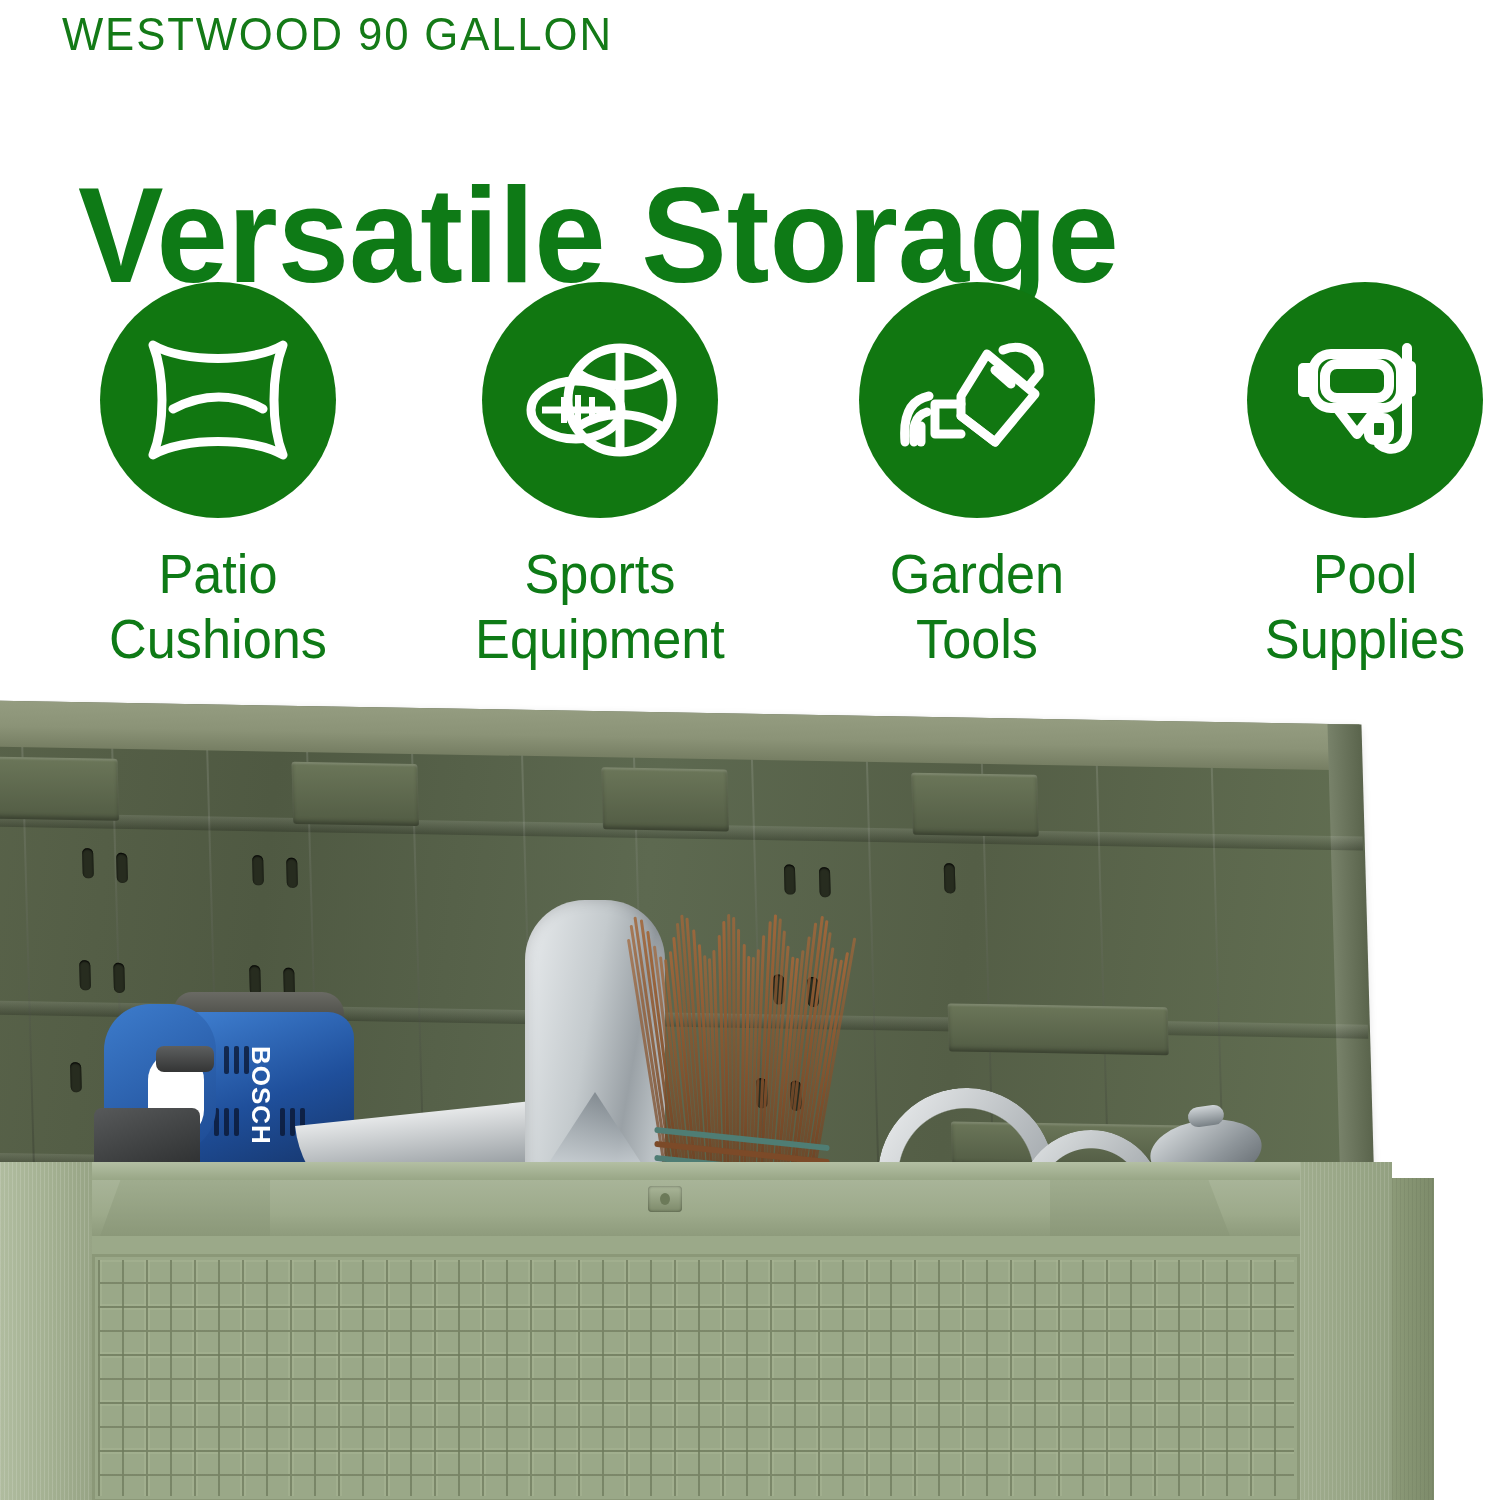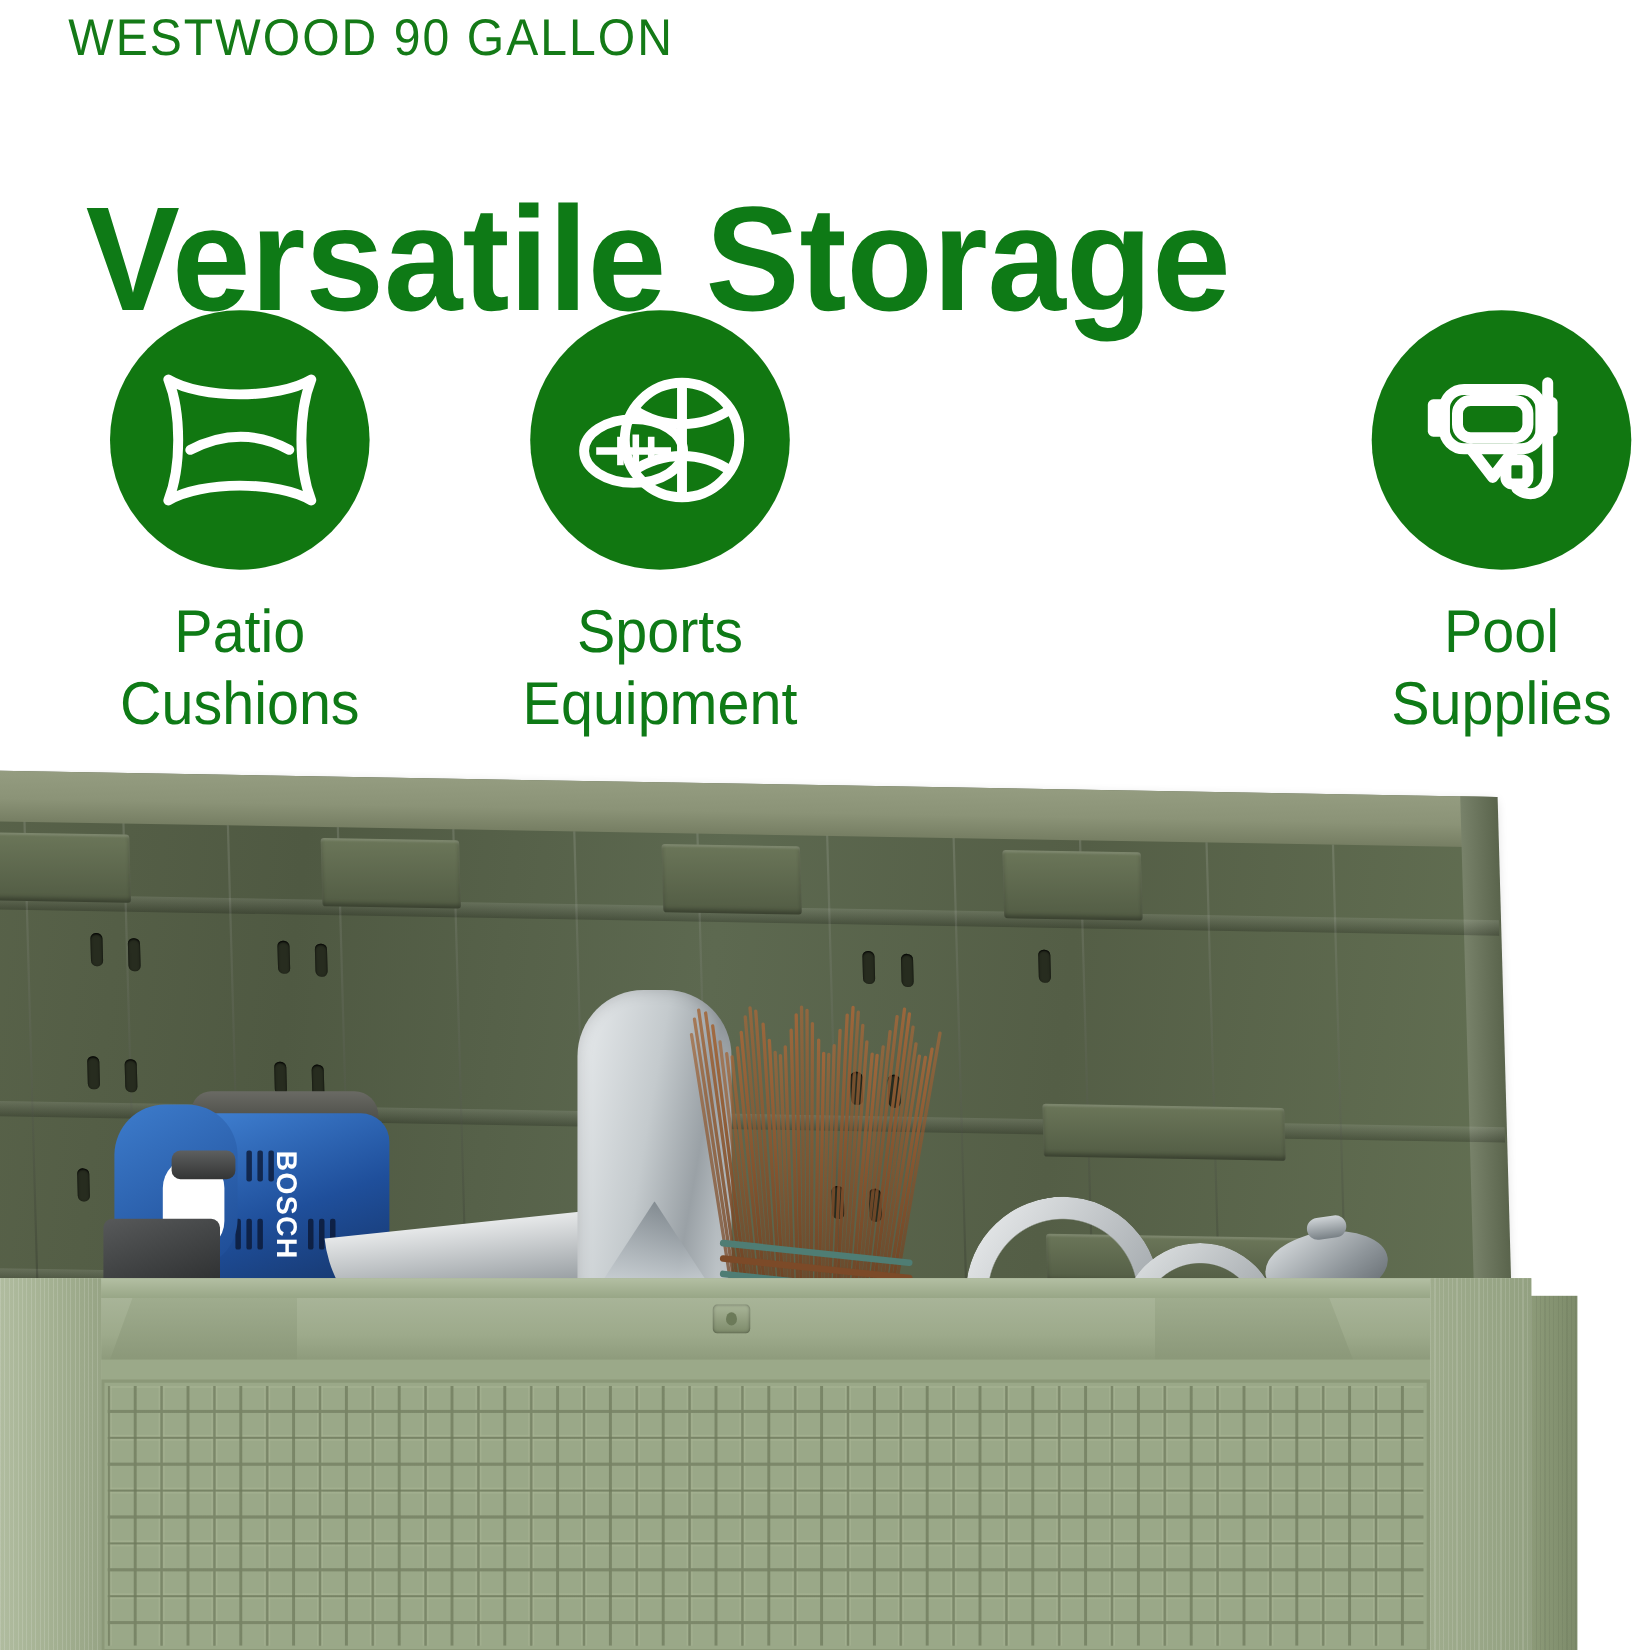--- a/index.html
+++ b/index.html
@@ -208,6 +208,26 @@
 Cushions</div>
   </div>
 
+  <div class="feature f2">
+    <div class="circle">
+      <span>
+        <svg width="156" height="140" viewBox="0 0 156 140">
+          <g fill="none" stroke="#fff" stroke-width="9" stroke-linejoin="round" stroke-linecap="round">
+            <path d="M88 24 L136 64 L96 112 L62 86 L62 66 Z"></path>
+            <path d="M104 20 C124 12 142 24 140 44 L130 56"></path>
+            <path d="M62 74 L36 74 L36 104 L62 104"></path>
+            <path d="M62 86 L96 112"></path>
+            <path d="M96 40 L112 54"></path>
+            <path d="M30 66 C10 70 4 88 6 112"></path>
+            <path d="M28 82 C14 86 14 100 15 112"></path>
+            <path d="M22 96 L22 112"></path>
+          </g>
+        </svg>
+      </span>
+    </div>
+    <div class="flabel">Garden
+Tools</div>
+  </div>
 
   <div class="feature f3">
     <div class="circle">

